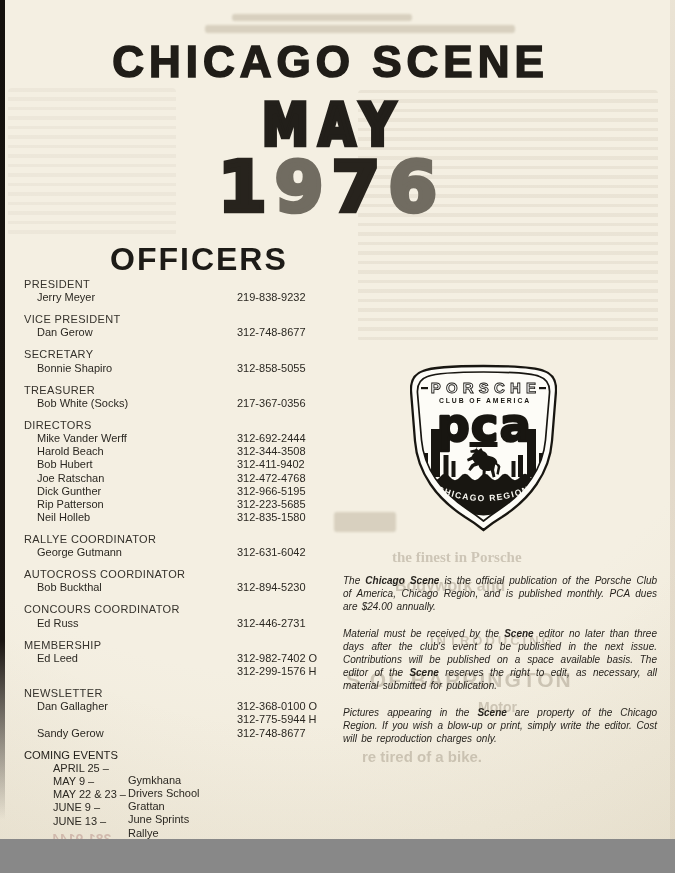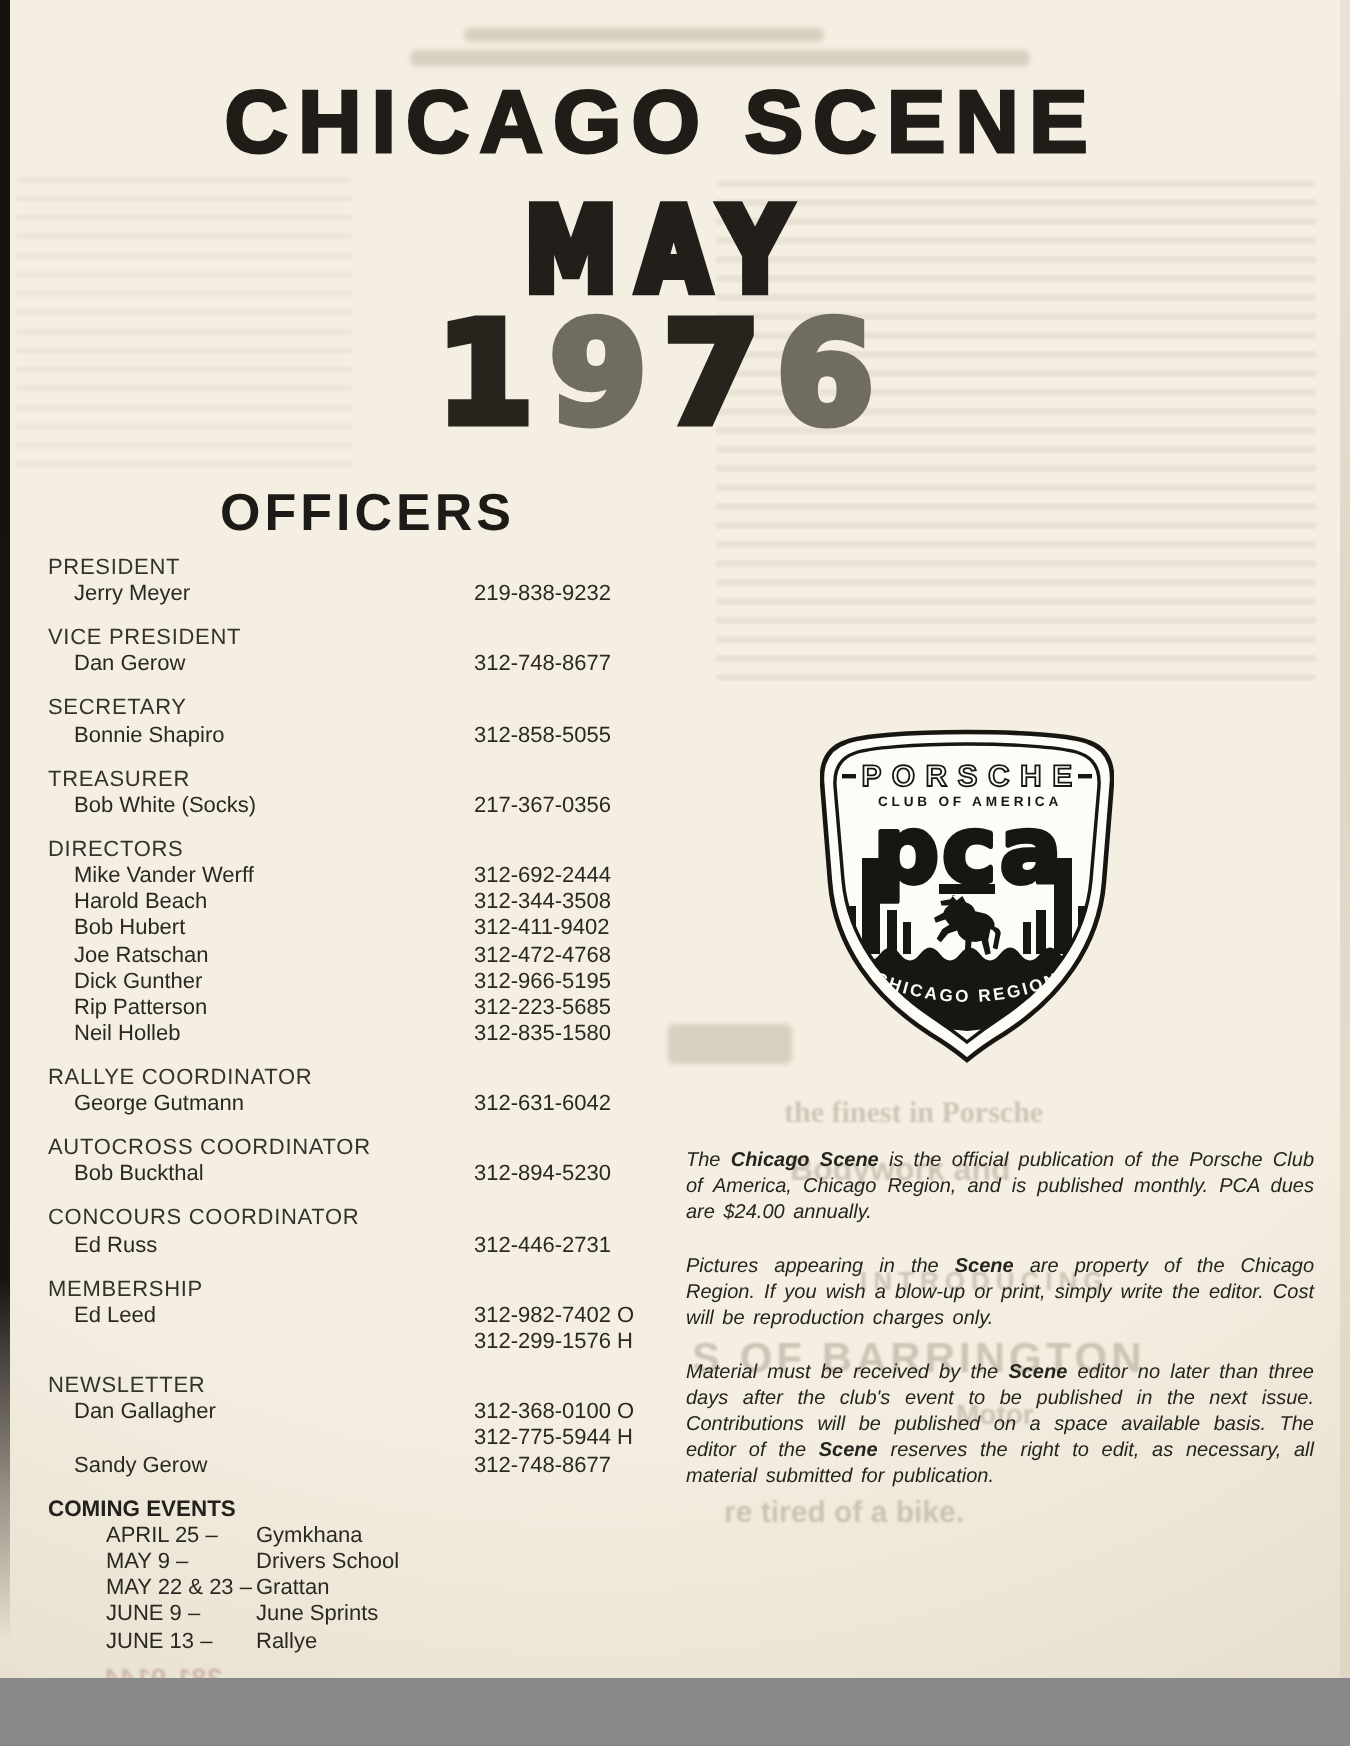--- a/index.html
+++ b/index.html
@@ -42,7 +42,7 @@
   .d-dim{color:#716c61;}
   
   .officers-heading{position:absolute;left:110px;top:241px;z-index:2;
-    font-weight:bold;font-size:26px;letter-spacing:2px;color:#1d1b17;}
+    font-weight:bold;font-size:32px;letter-spacing:2px;color:#1d1b17;}
   .officers{position:absolute;left:24px;top:278px;width:302px;z-index:2;font-size:11px;line-height:13.2px;}
   .sec{margin-bottom:8.8px;}
   .role{letter-spacing:.35px;color:#35322c;}

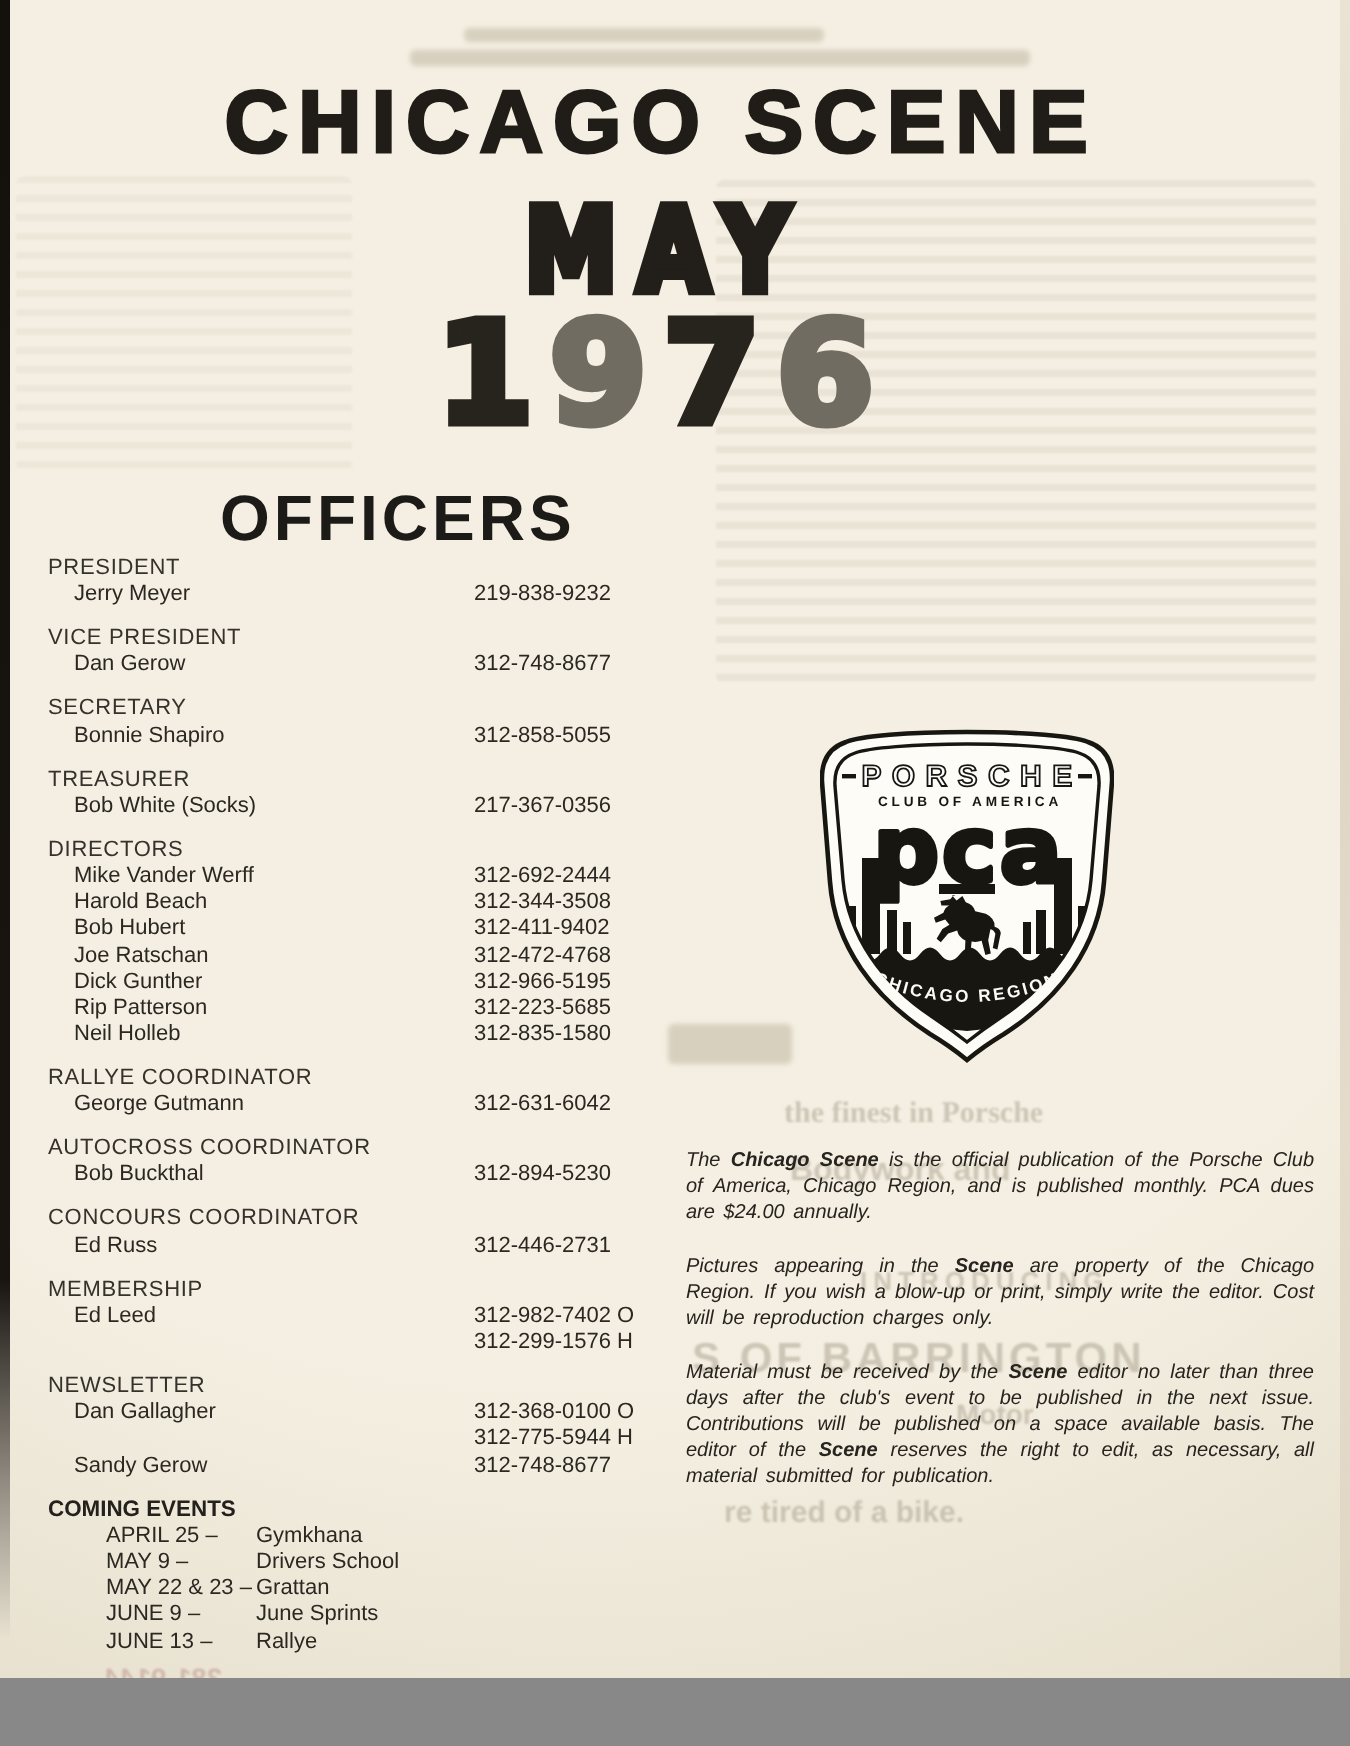--- a/index.html
+++ b/index.html
@@ -195,8 +195,8 @@
 
   <div class="about">
     <p><span>The </span><span class="b">Chicago Scene</span><span> is the official publication of the Porsche Club of America, Chicago Region, and is published monthly. PCA dues are $24.00 annually.</span></p>
+    <p><span>Material must be received by the </span><span class="b">Scene</span><span> editor no later than three days after the club's event to be published in the next issue. Contributions will be published on a space available basis. The editor of the </span><span class="b">Scene</span><span> reserves the right to edit, as necessary, all material submitted for publication.</span></p>
     <p><span>Pictures appearing in the </span><span class="b">Scene</span><span> are property of the Chicago Region. If you wish a blow-up or print, simply write the editor. Cost will be reproduction charges only.</span></p>
-    <p><span>Material must be received by the </span><span class="b">Scene</span><span> editor no later than three days after the club's event to be published in the next issue. Contributions will be published on a space available basis. The editor of the </span><span class="b">Scene</span><span> reserves the right to edit, as necessary, all material submitted for publication.</span></p>
   </div>
 
 </div>

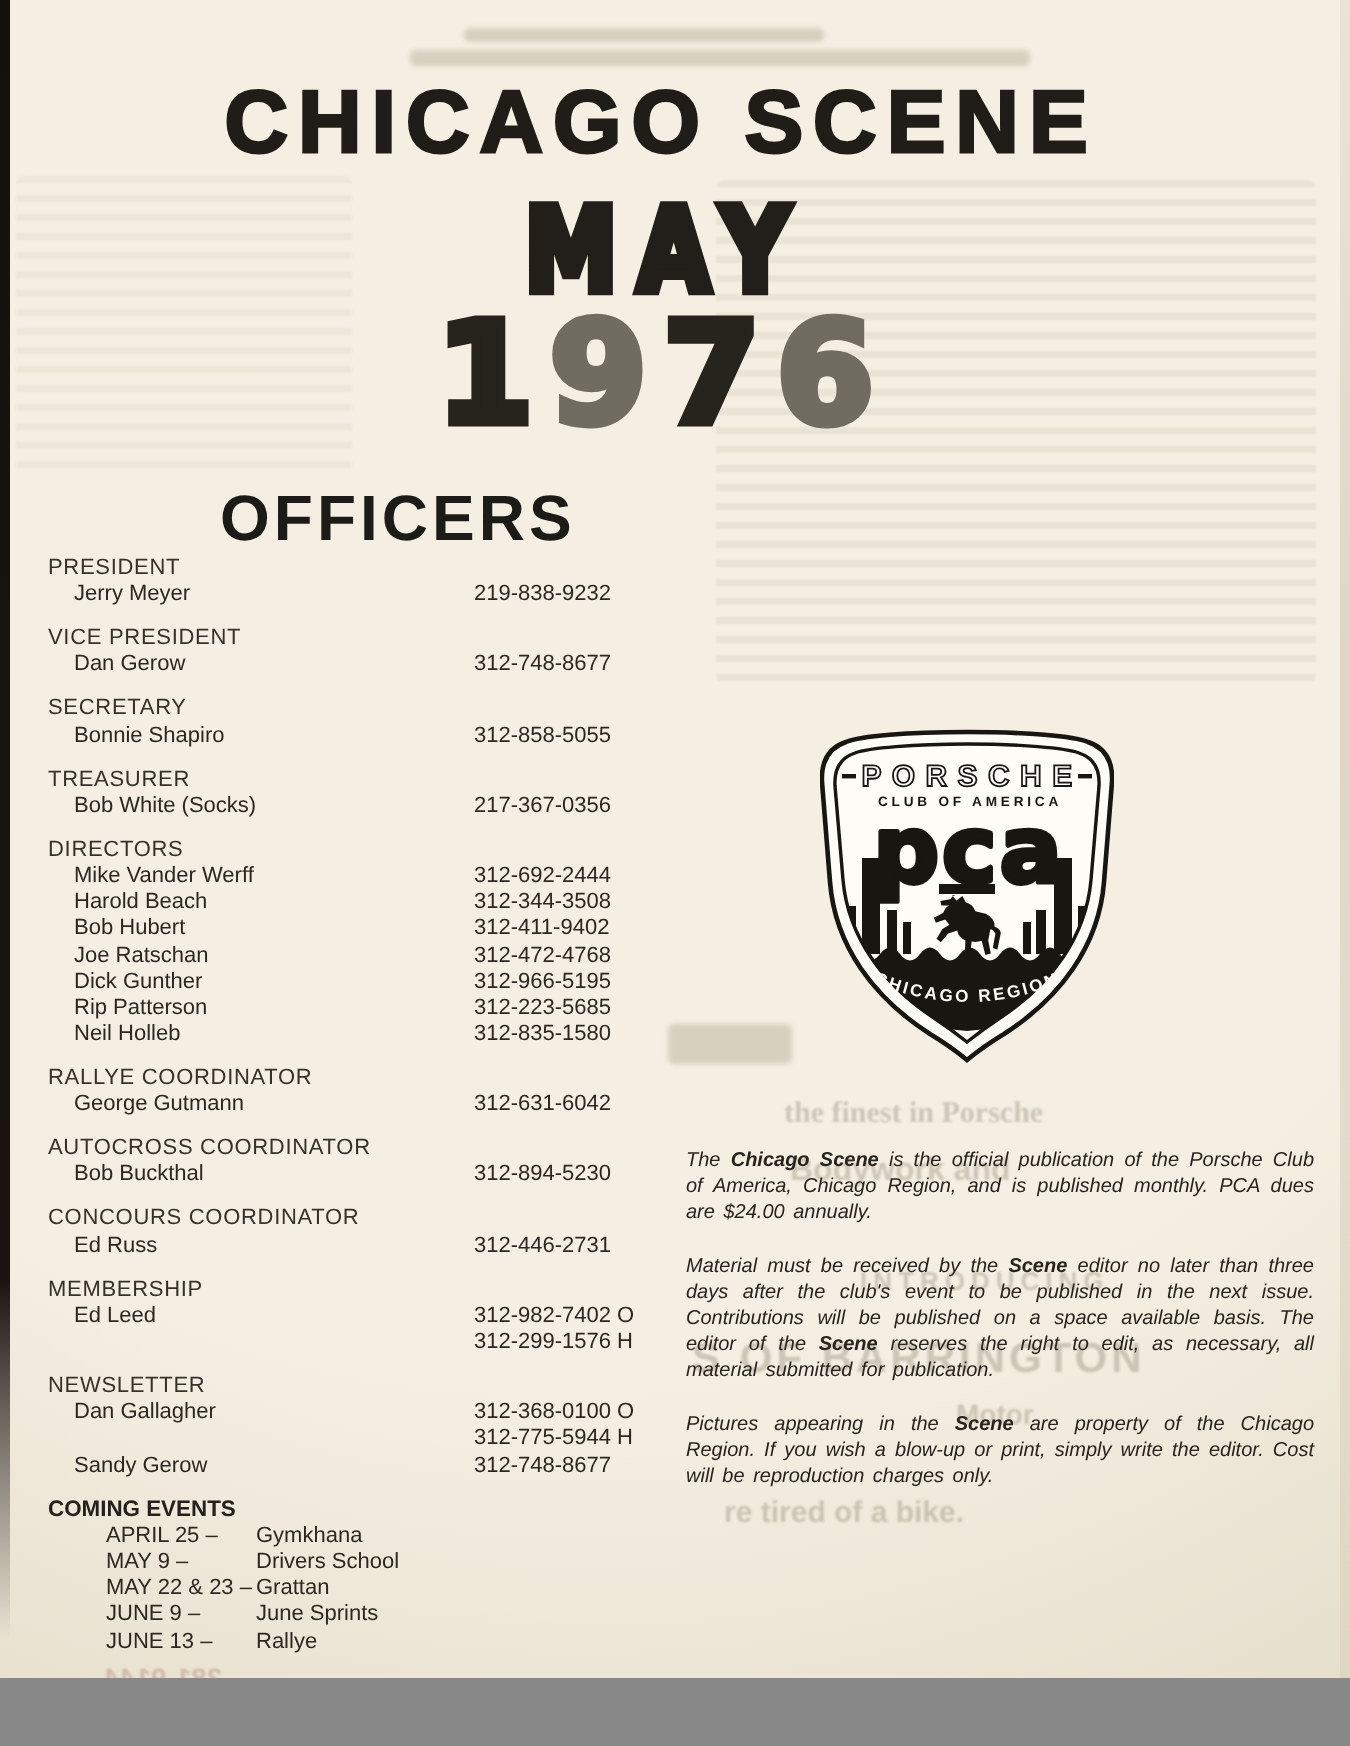--- a/index.html
+++ b/index.html
@@ -49,7 +49,7 @@
   .row{position:relative;height:13.2px;}
   .nm{display:inline-block;padding-left:13px;color:#2b2822;white-space:nowrap;}
   .ph{position:absolute;left:213px;top:0;color:#2b2822;white-space:nowrap;text-align:center;}
-  .ev-head{font-weight:bold;color:#24211c;font-size:11.2px;}
+  .ev-head{font-weight:normal;color:#24211c;font-size:11.2px;}
   .ev-row{position:relative;height:13.2px;}
   .ev-d{display:inline-block;padding-left:29px;font-weight:normal;color:#2b2822;white-space:nowrap;}
   .ev-n{position:absolute;left:104px;top:0;color:#2b2822;white-space:nowrap;}

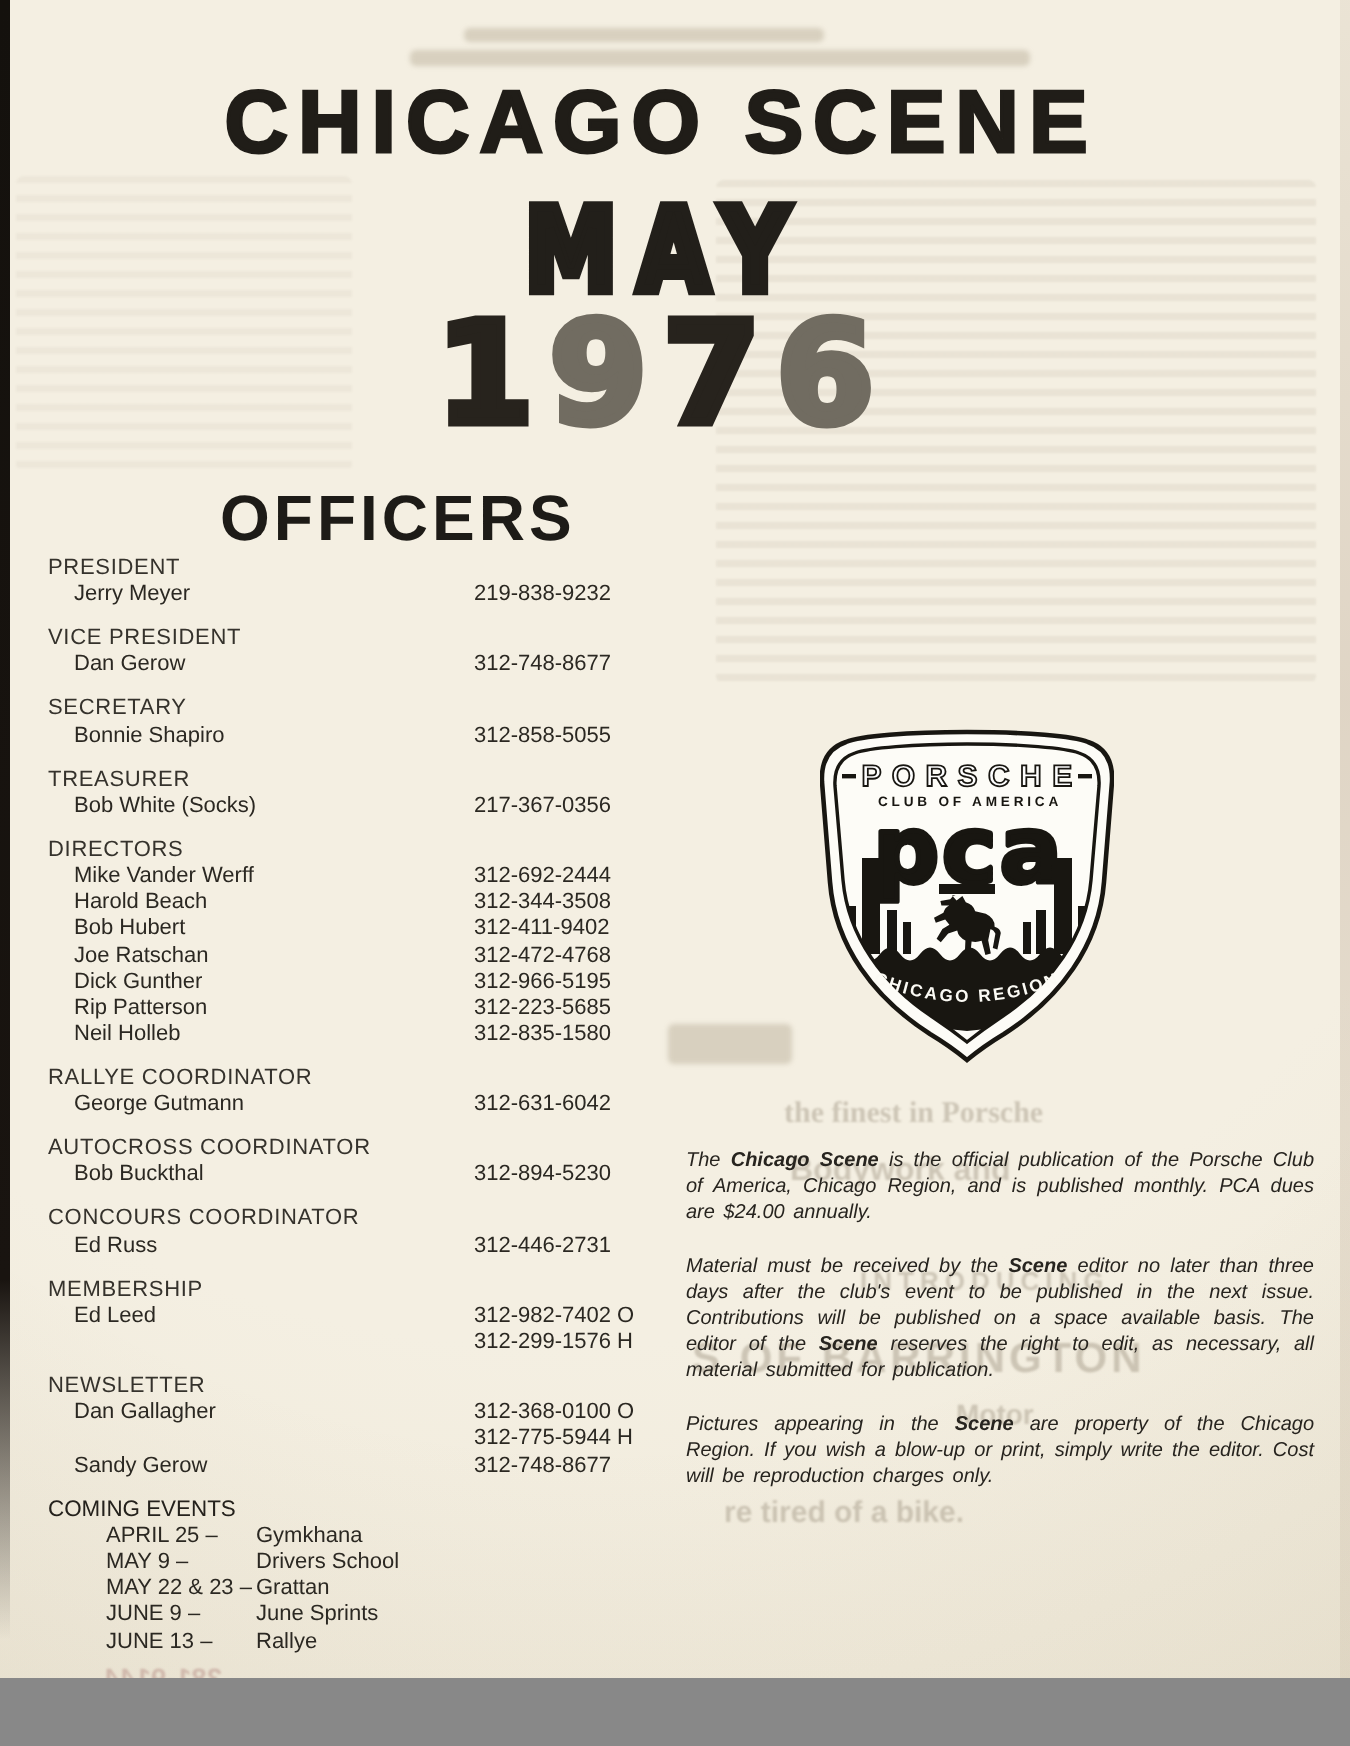--- a/index.html
+++ b/index.html
@@ -52,7 +52,7 @@
   .ev-head{font-weight:normal;color:#24211c;font-size:11.2px;}
   .ev-row{position:relative;height:13.2px;}
   .ev-d{display:inline-block;padding-left:29px;font-weight:normal;color:#2b2822;white-space:nowrap;}
-  .ev-n{position:absolute;left:104px;top:0;color:#2b2822;white-space:nowrap;}
+  .ev-n{position:absolute;left:104px;top:12px;color:#2b2822;white-space:nowrap;}
   
   .badge{position:absolute;left:410px;top:363px;width:147px;height:173px;z-index:2;}
   

